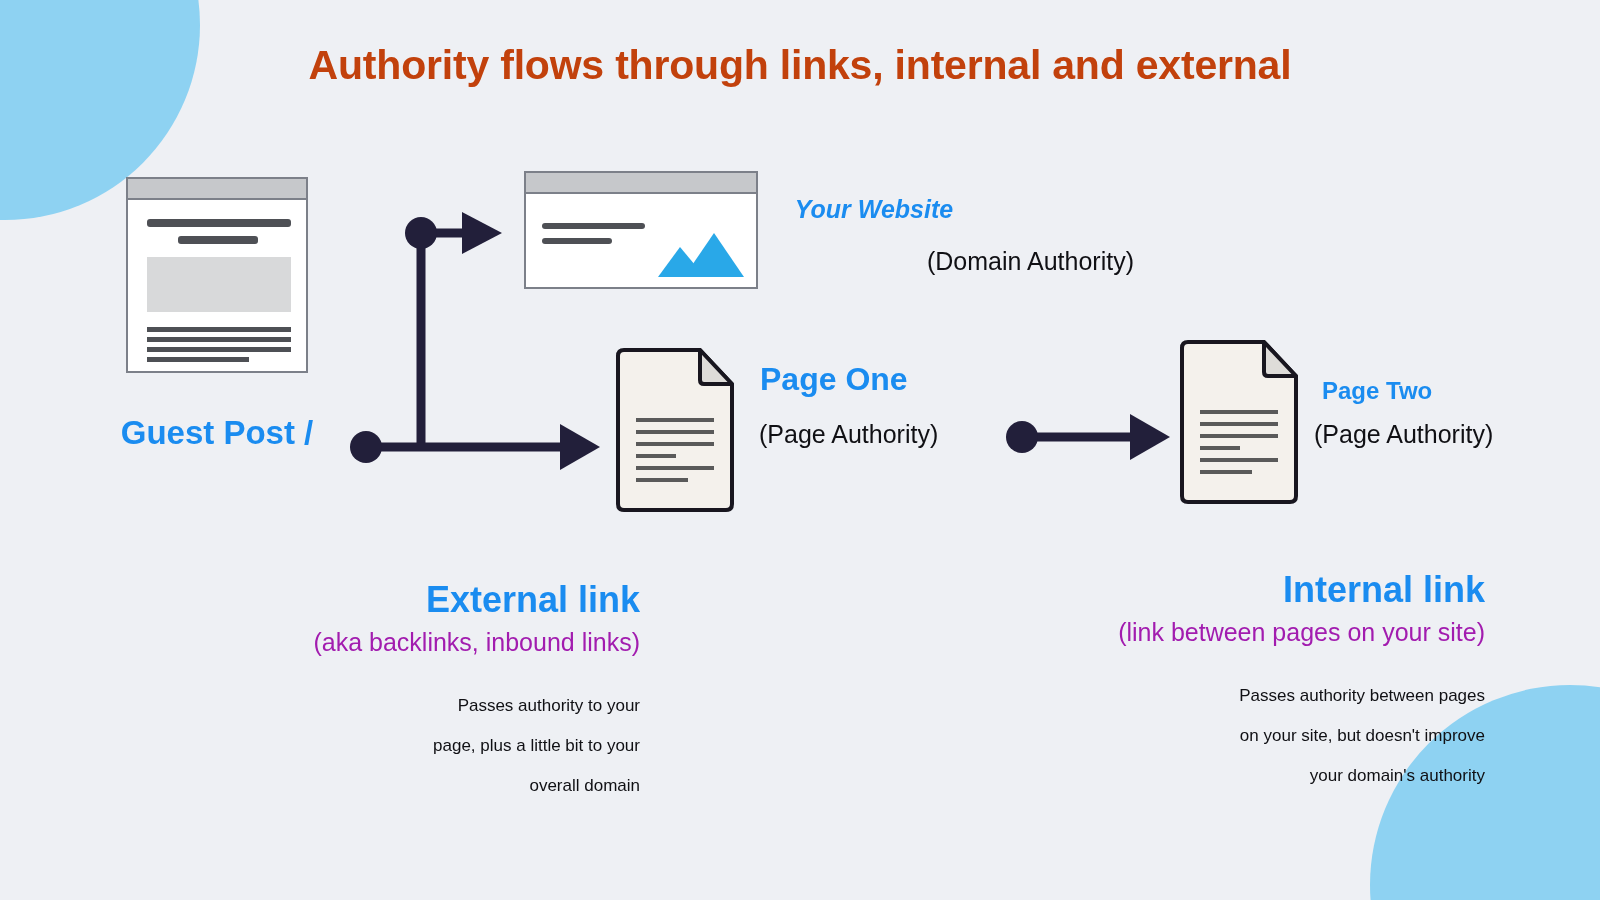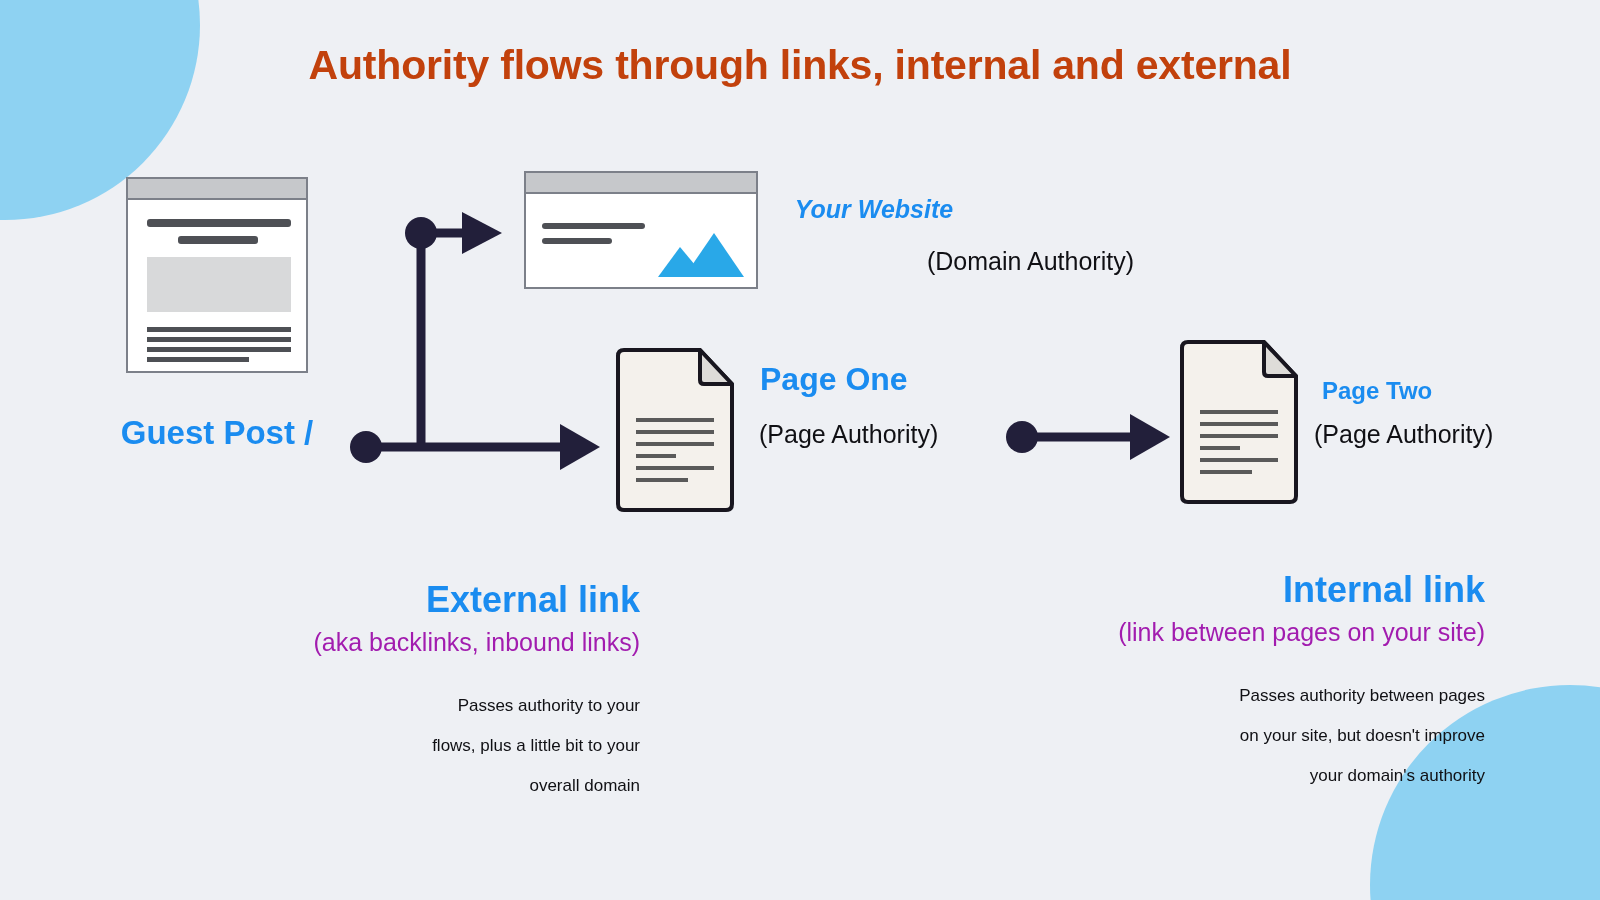--- a/index.html
+++ b/index.html
@@ -285,7 +285,7 @@
     <div class="sub">(aka backlinks, inbound links)</div>
     <div class="body">
       <div>Passes authority to your</div>
-      <div>flows, plus a little bit to your</div>
+      <div>page, plus a little bit to your</div>
       <div>overall domain</div>
     </div>
   </div>

